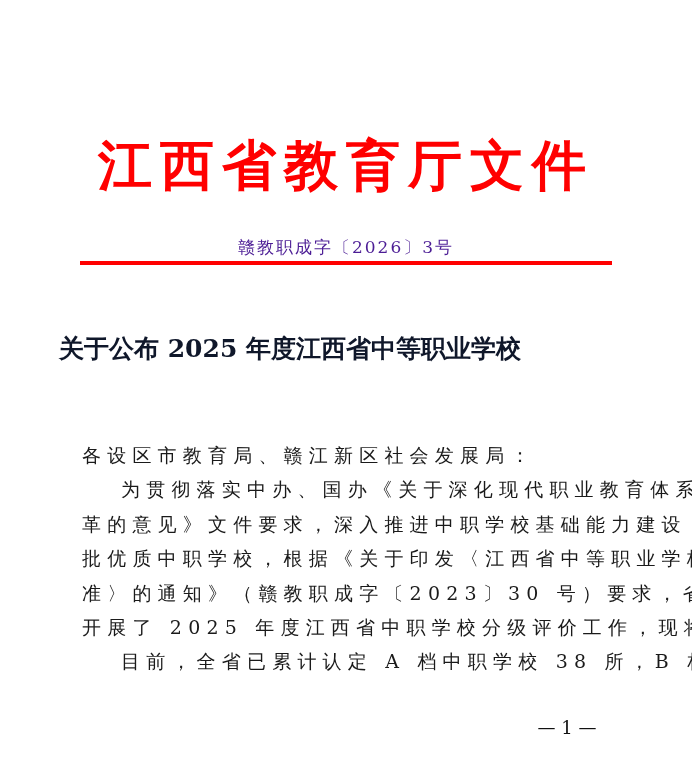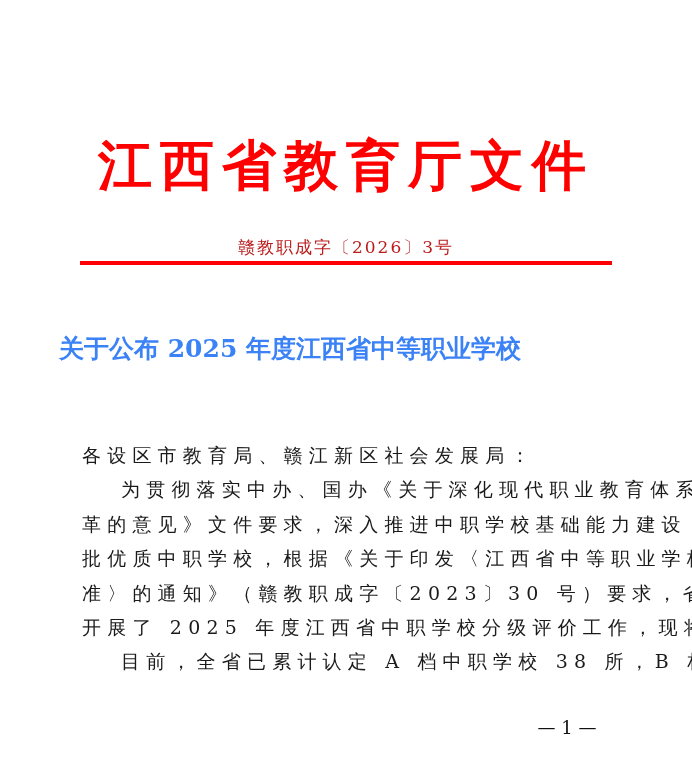--- a/index.html
+++ b/index.html
@@ -45,7 +45,7 @@
       font-size: 17px;
       line-height: 22px;
       letter-spacing: 2px;
-      color: #b91c1c;
+      color: #4c1d95;
     }
     .red-rule {
       position: absolute;

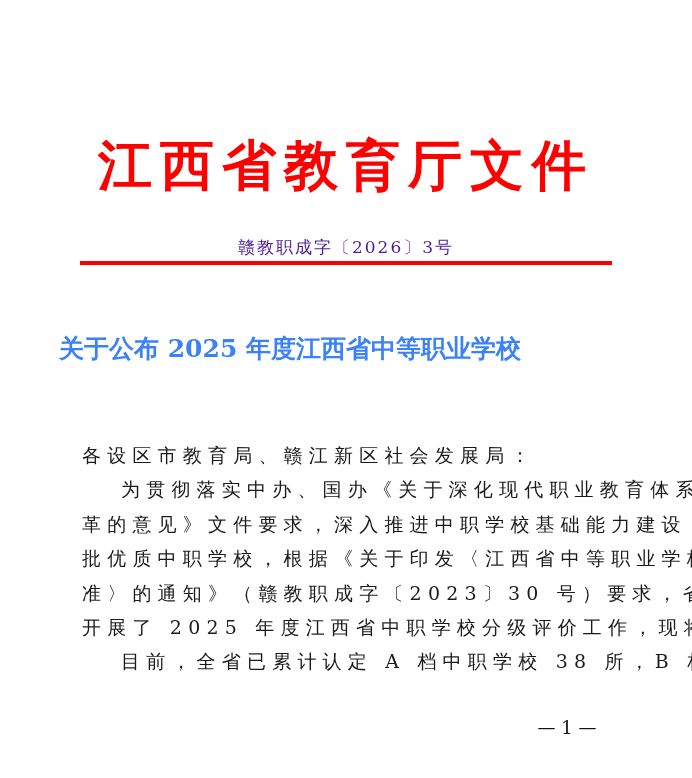--- a/index.html
+++ b/index.html
@@ -64,7 +64,7 @@
       font-weight: bold;
       font-size: 25px;
       line-height: 34px;
-      color: #3b82f6;
+      color: #0f172a;
     }
     .doc-title .line { display: block; }
     .doc-body {

